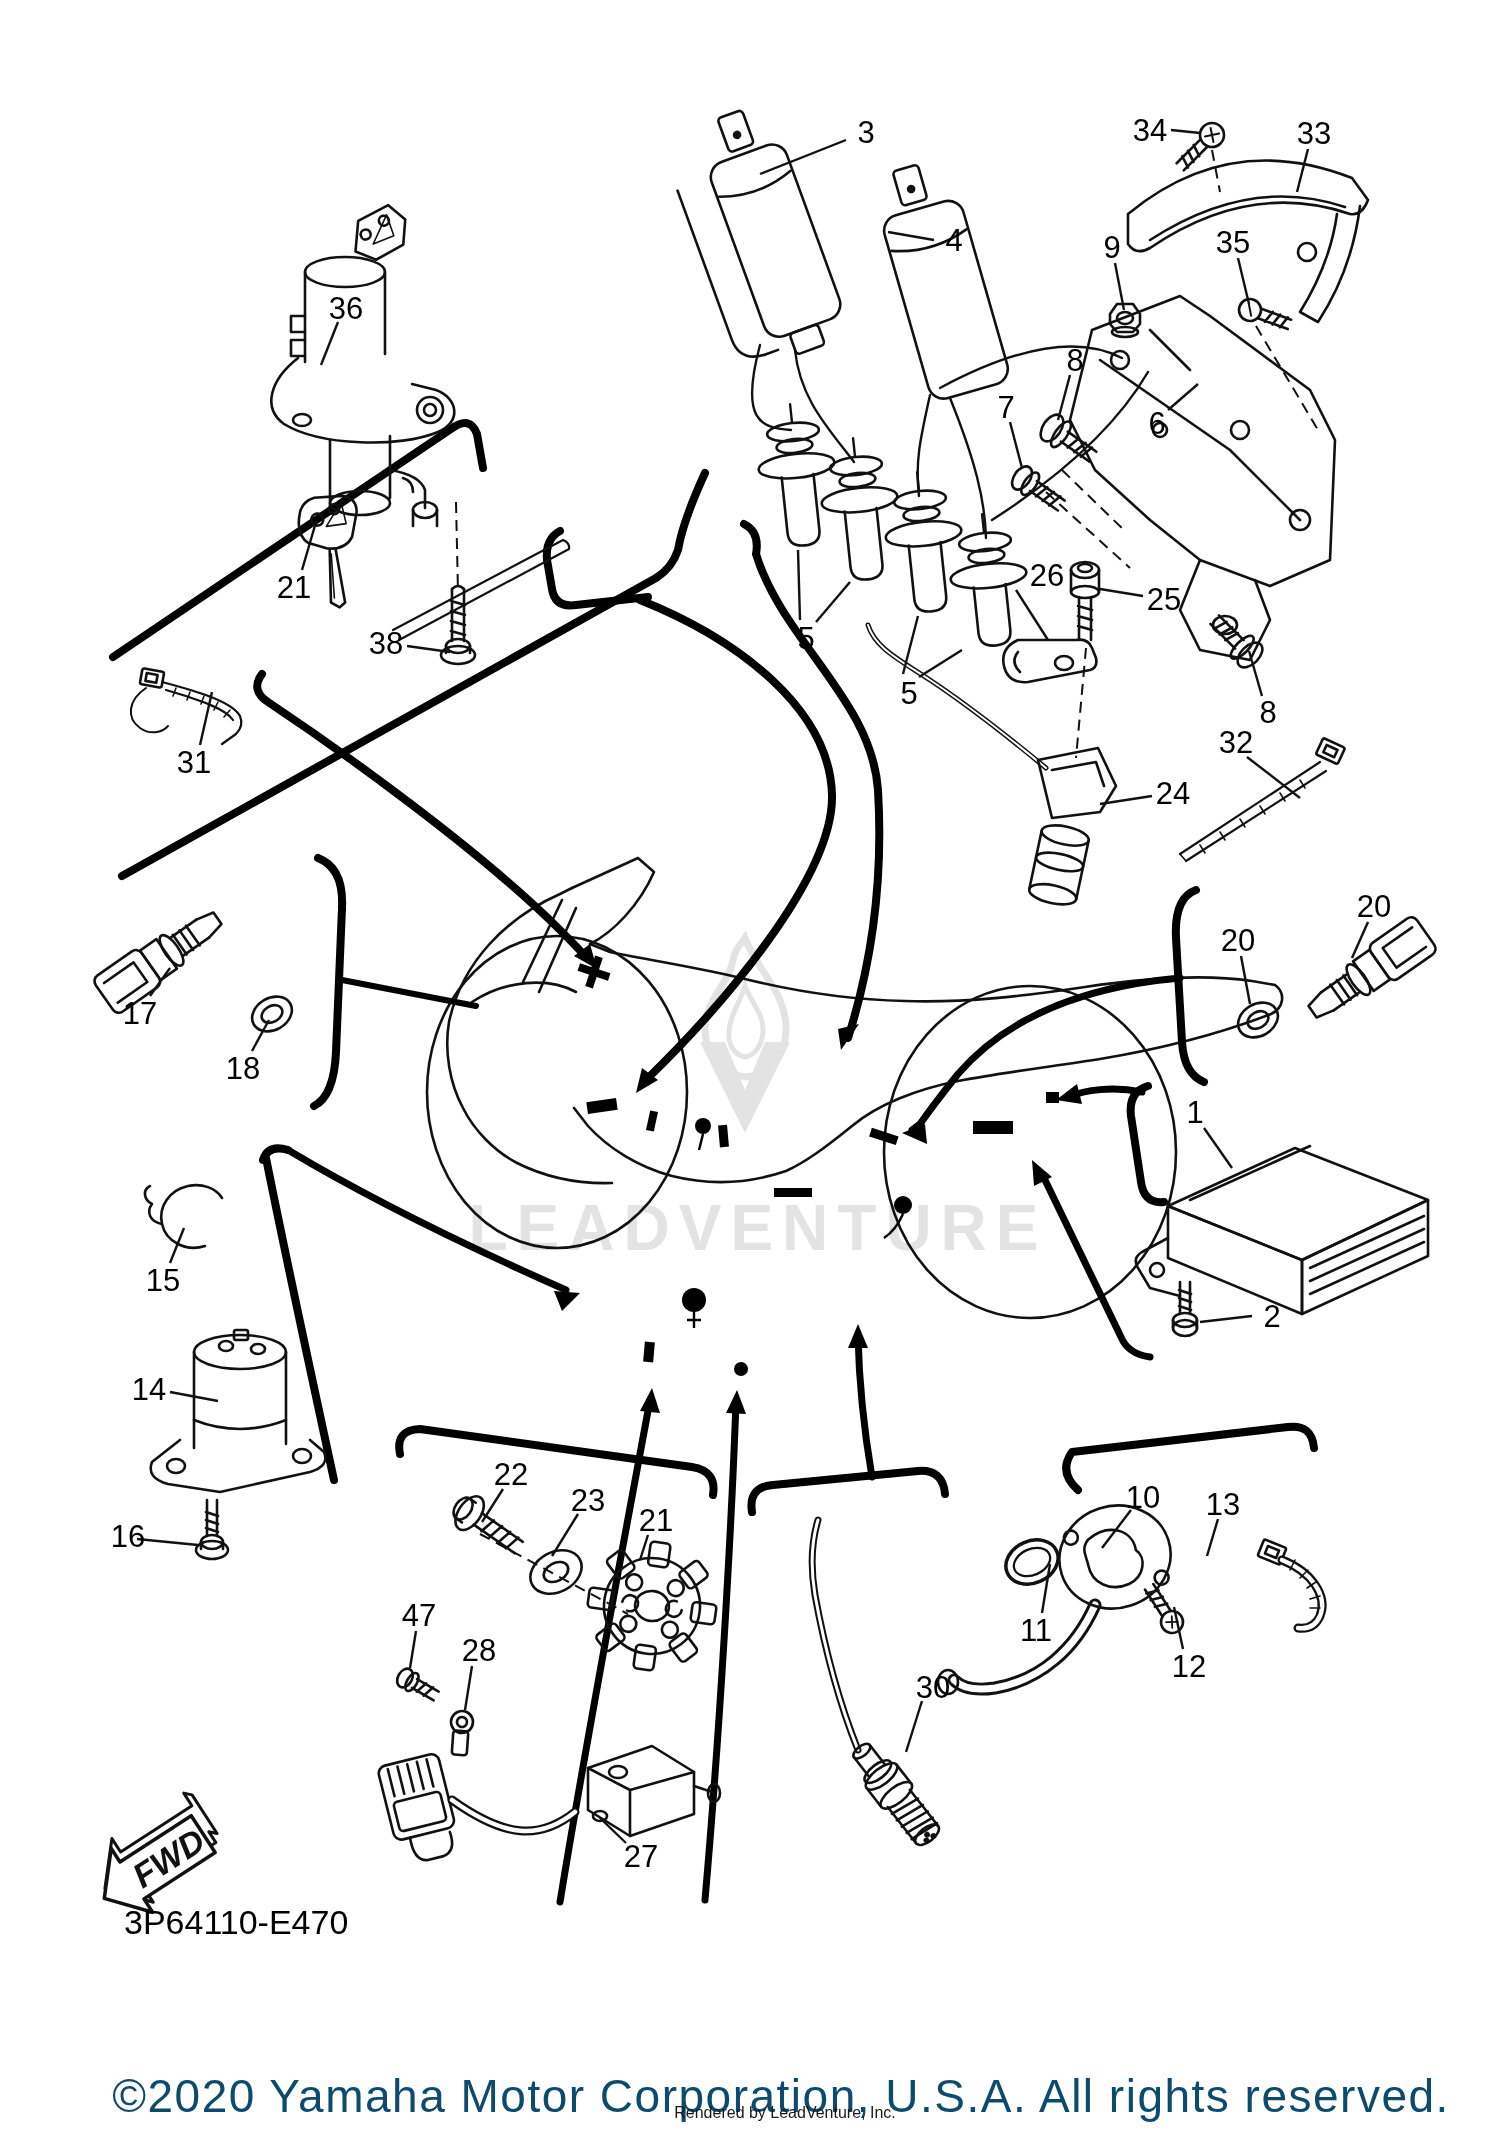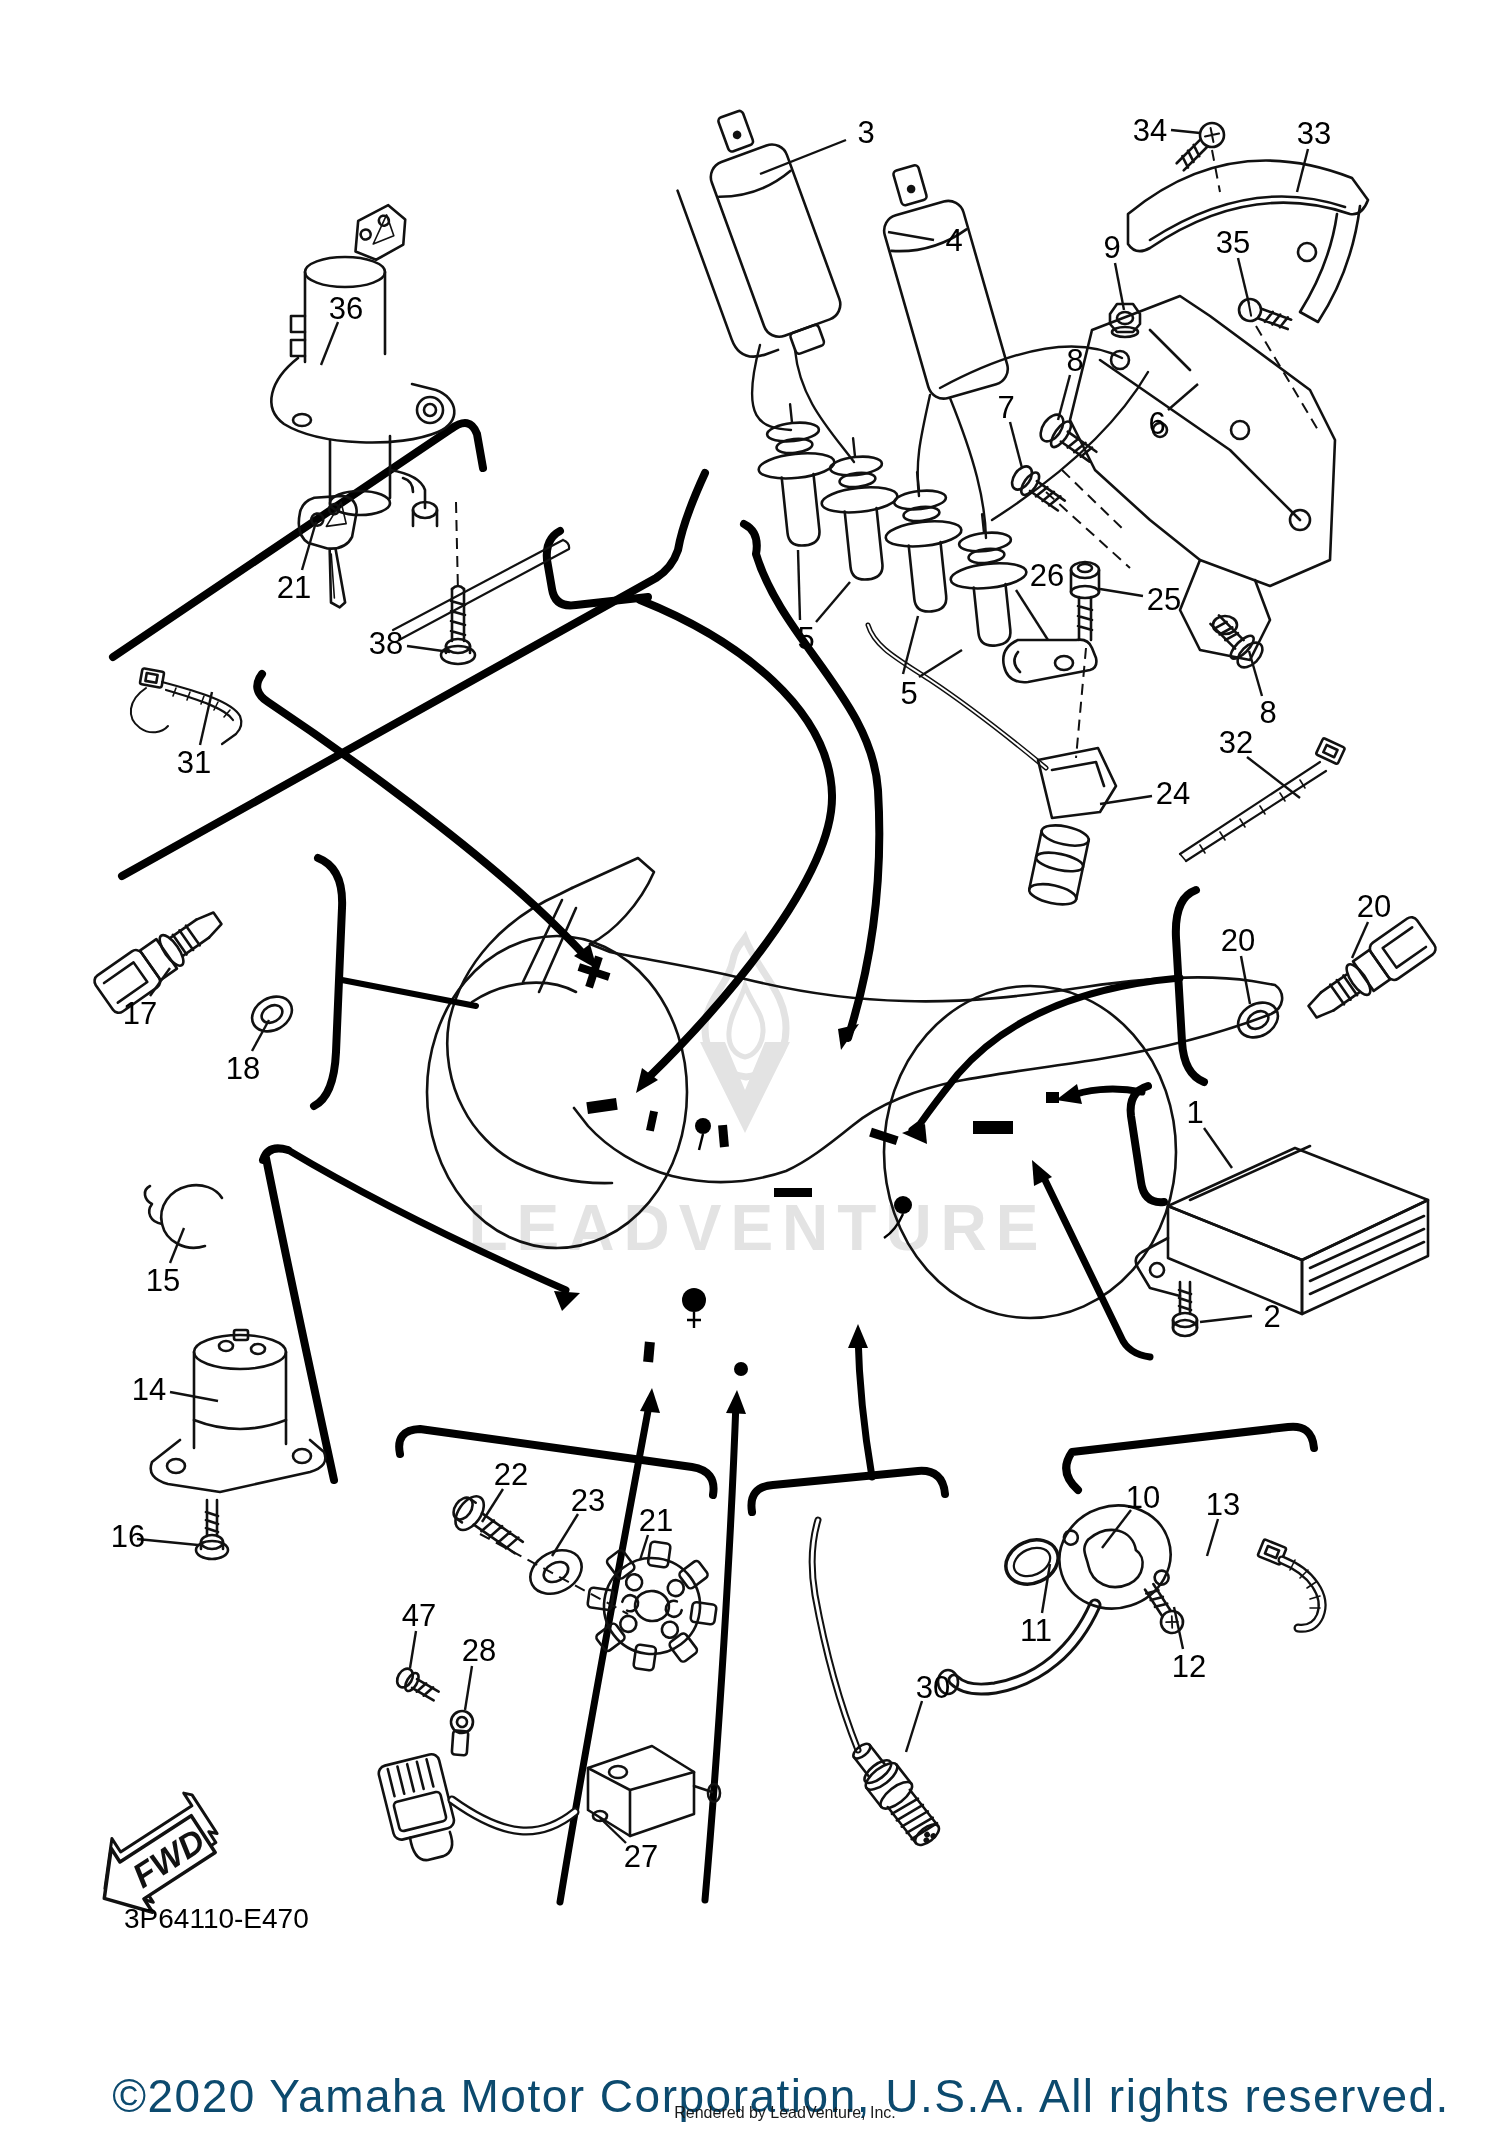--- a/index.html
+++ b/index.html
@@ -12,7 +12,7 @@
   #labels-layer{position:absolute;left:0;top:0;width:100%;height:100%;}
   .wm-text{position:absolute;left:758px;top:1228px;transform:translate(-50%,-50%);
            font-size:64px;font-weight:bold;letter-spacing:9px;color:#e3e3e3;white-space:nowrap;}
-  .diagram-code{position:absolute;left:124px;top:1903px;font-size:28px;color:#000;}
+  .diagram-code{position:absolute;left:124px;top:1903px;font-size:34px;color:#000;}
   .copyright{position:absolute;left:781px;top:2096px;transform:translate(-50%,-50%);
              font-size:46px;letter-spacing:1.5px;color:#0c4a6e;white-space:nowrap;}
   .rendered-by{position:absolute;left:785px;top:2113px;transform:translate(-50%,-50%);

